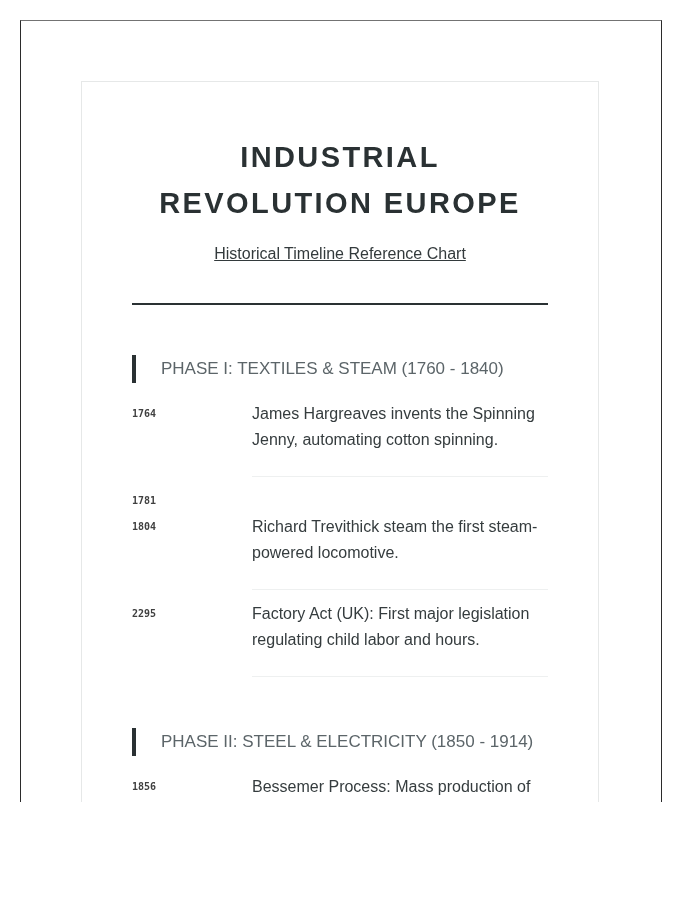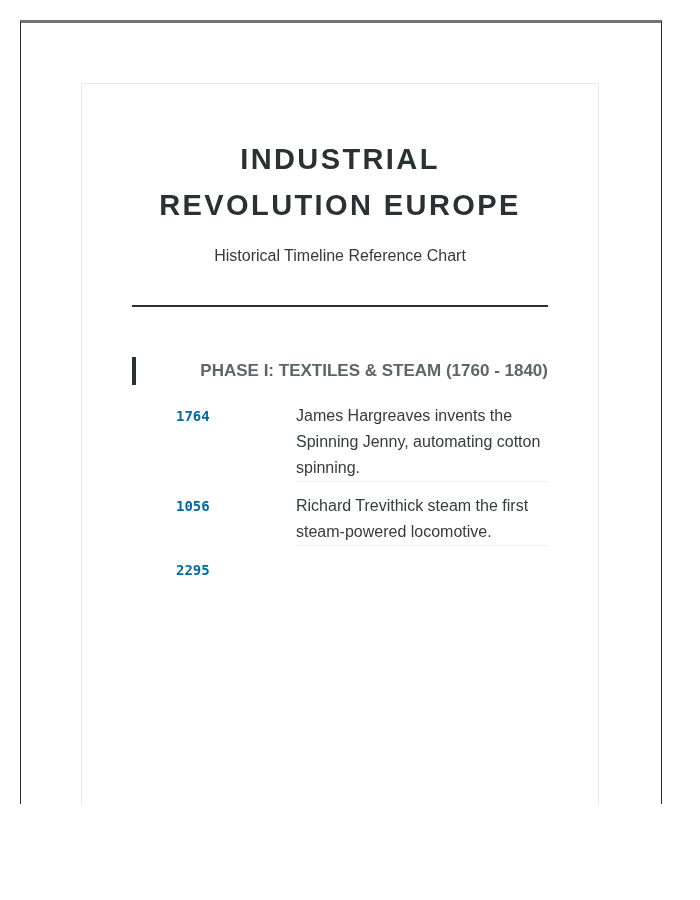--- a/index.html
+++ b/index.html
@@ -20,7 +20,7 @@
     top: 20px;
     width: 640px;
     height: 781px;
-    border-top: 3px solid #737373;
+    border-top: 1px solid #737373;
     border-left: 1px solid #2b2b2b;
     border-right: 1px solid #2b2b2b;
     overflow: hidden;

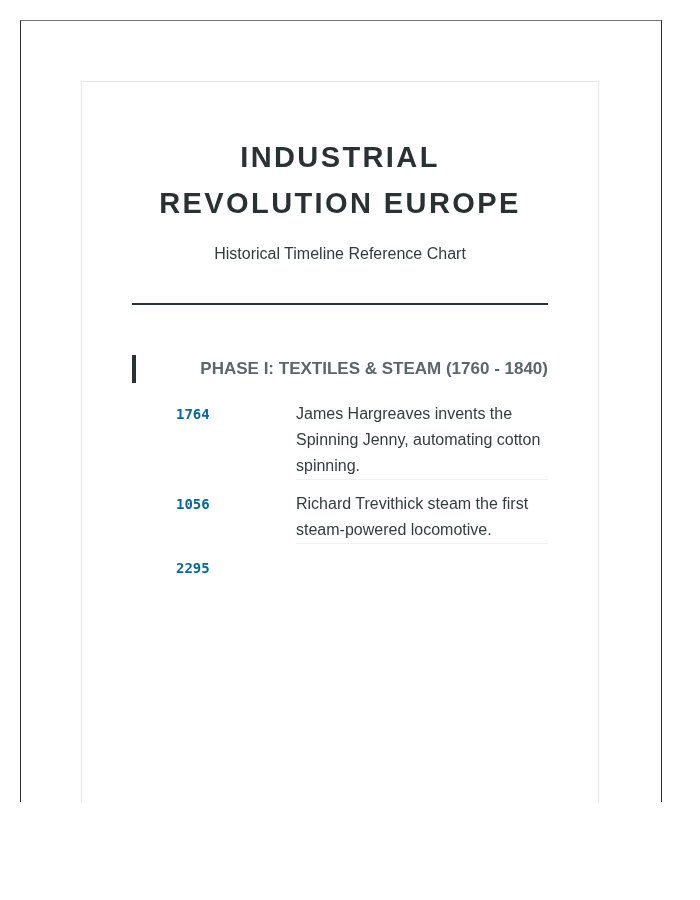--- a/index.html
+++ b/index.html
@@ -53,6 +53,7 @@
     font-size: 16px;
     line-height: 20px;
     color: #333a3c;
+    text-decoration: underline;
   }
   .rule {
     margin: 39px 0 0 0;

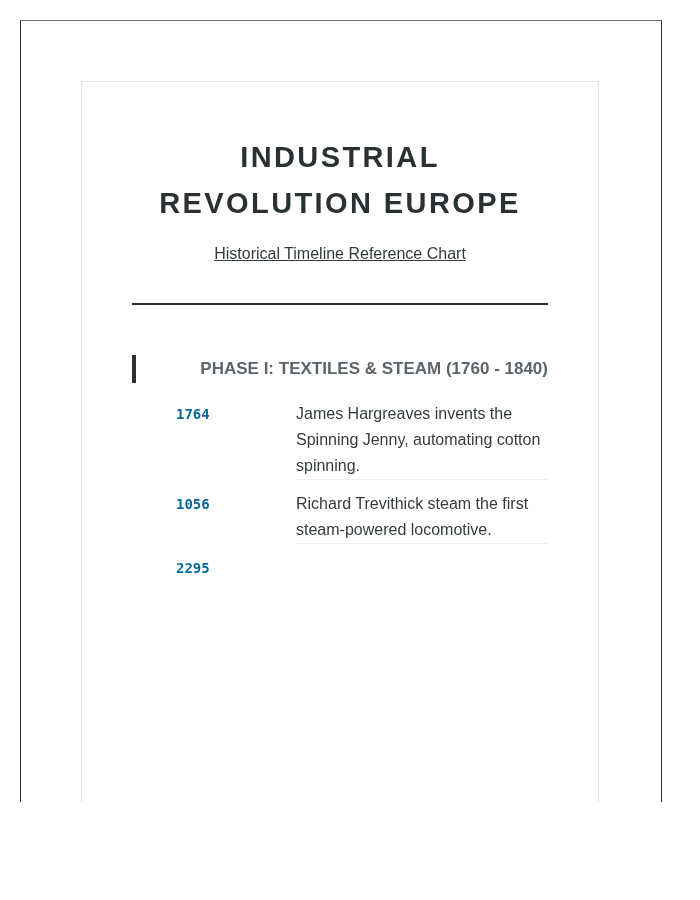--- a/index.html
+++ b/index.html
@@ -70,12 +70,11 @@
   .phase-heading {
     border-left: 4px solid #2a3133;
     padding-left: 25px;
-    font-weight: bold;
+    font-weight: normal;
     font-size: 17px;
     line-height: 28px;
     color: #5c6569;
     margin: 0 0 18px 0;
-    text-align: right;
   }
   .event {
     display: flex;

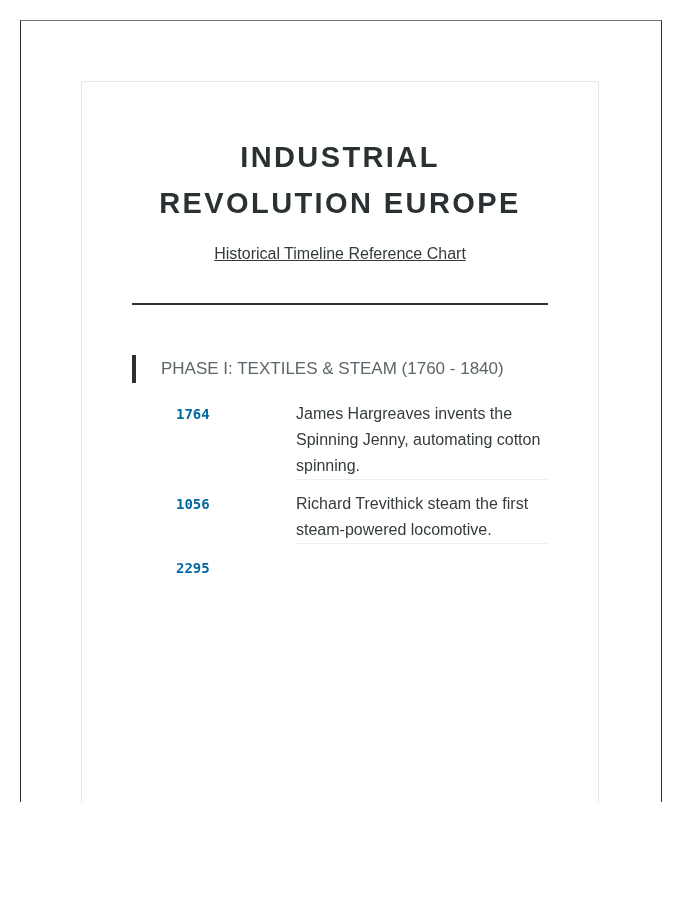--- a/index.html
+++ b/index.html
@@ -85,10 +85,9 @@
     flex: 0 0 120px;
     font-family: "DejaVu Sans Mono", "Liberation Mono", monospace;
     font-weight: bold;
-    font-size: 14px;
+    font-size: 10px;
     line-height: 26px;
-    color: #0369a1;
-    margin-left: 44px;
+    color: #404040;
   }
   .event-desc {
     flex: 1;

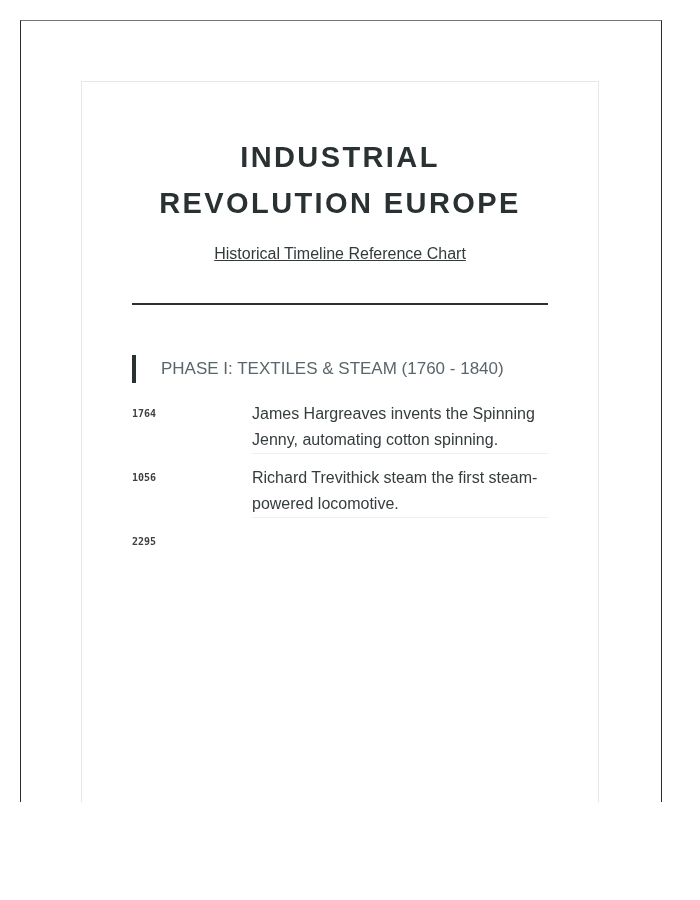--- a/index.html
+++ b/index.html
@@ -94,7 +94,7 @@
     font-size: 16px;
     line-height: 26px;
     color: #353c3e;
-    padding-bottom: 0;
+    padding-bottom: 23px;
     border-bottom: 1px solid #eef0f0;
     margin-bottom: 11px;
   }

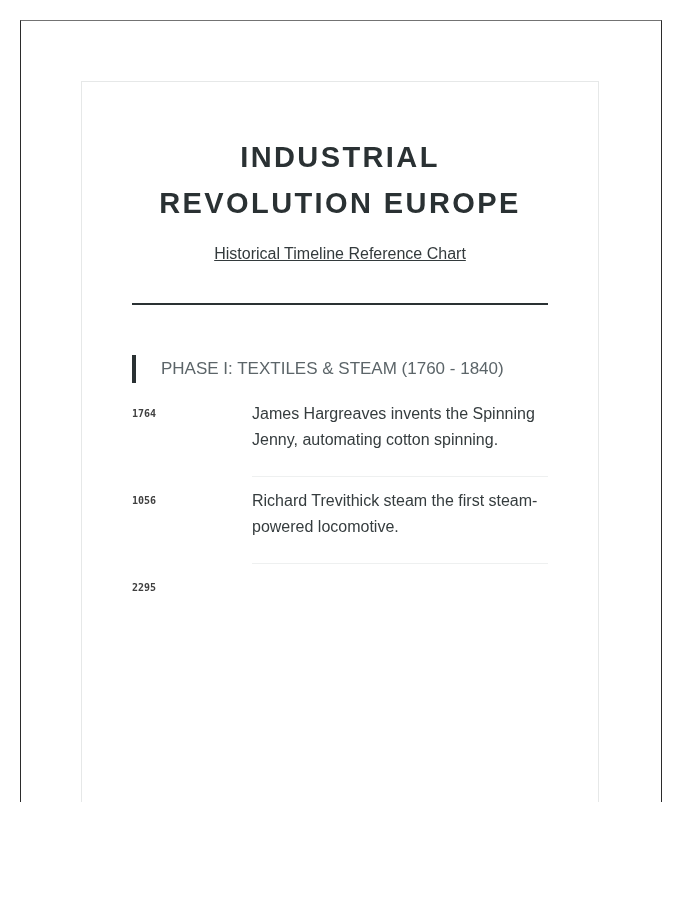--- a/index.html
+++ b/index.html
@@ -116,6 +116,7 @@
         <div class="event-desc">James Hargreaves invents the Spinning Jenny, automating cotton spinning.</div>
       </div>
       <div class="event">
+        <div class="event-year">1781</div>
       </div>
       <div class="event">
         <div class="event-year">1056</div>

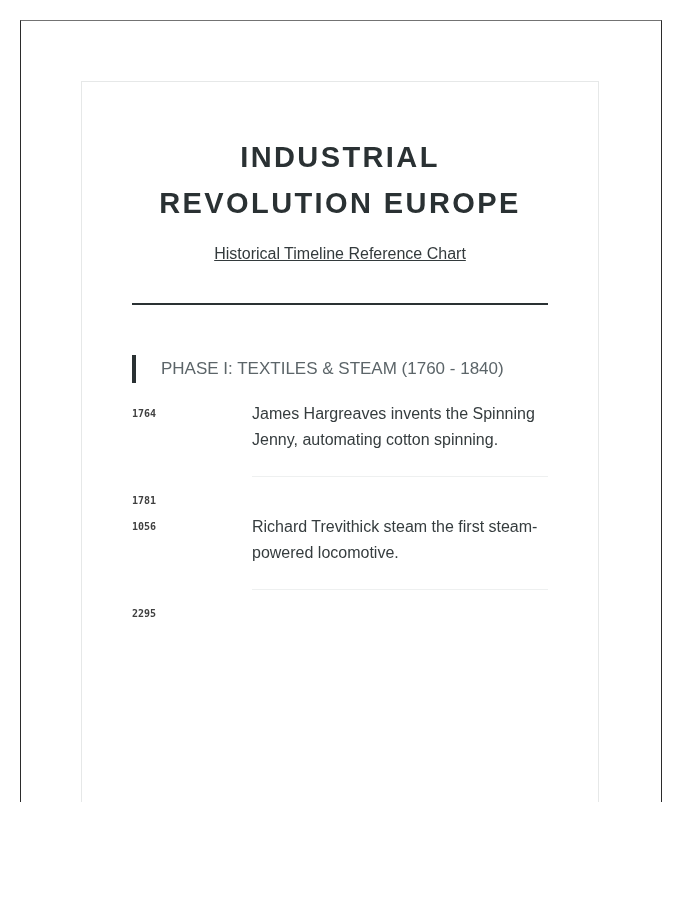--- a/index.html
+++ b/index.html
@@ -119,7 +119,7 @@
         <div class="event-year">1781</div>
       </div>
       <div class="event">
-        <div class="event-year">1056</div>
+        <div class="event-year">1804</div>
         <div class="event-desc">Richard Trevithick steam the first steam-powered locomotive.</div>
       </div>
       <div class="event">

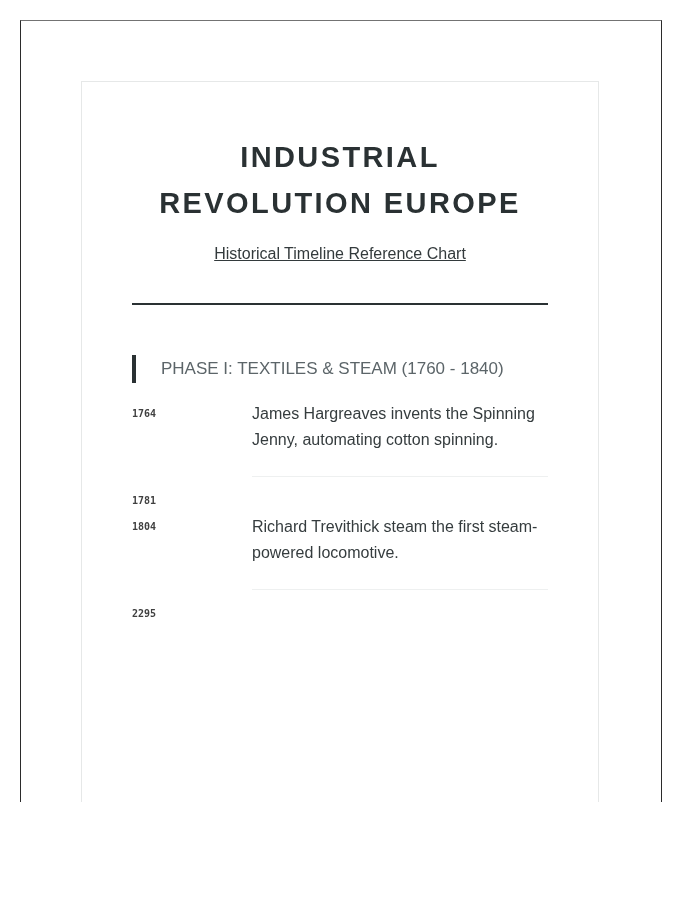--- a/index.html
+++ b/index.html
@@ -124,6 +124,7 @@
       </div>
       <div class="event">
         <div class="event-year">2295</div>
+        <div class="event-desc">Factory Act (UK): First major legislation regulating child labor and hours.</div>
       </div>
     </section>
 

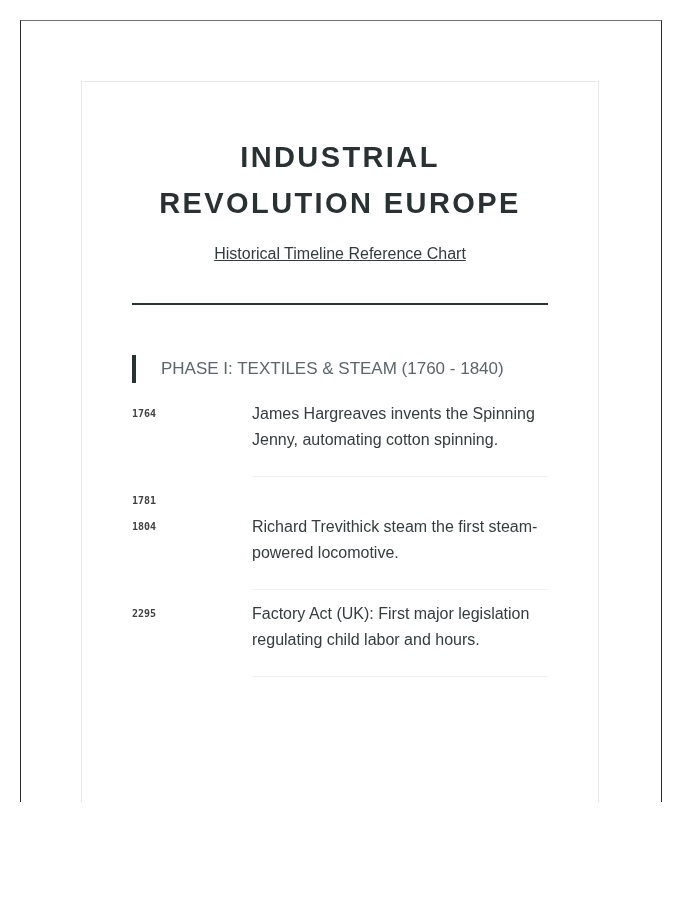--- a/index.html
+++ b/index.html
@@ -128,6 +128,14 @@
       </div>
     </section>
 
+    <section class="phase">
+      <h2 class="phase-heading">PHASE II: STEEL &amp; ELECTRICITY (1850 - 1914)</h2>
+
+      <div class="event">
+        <div class="event-year">1856</div>
+        <div class="event-desc">Bessemer Process: Mass production of</div>
+      </div>
+    </section>
   </div>
 </div>
 

